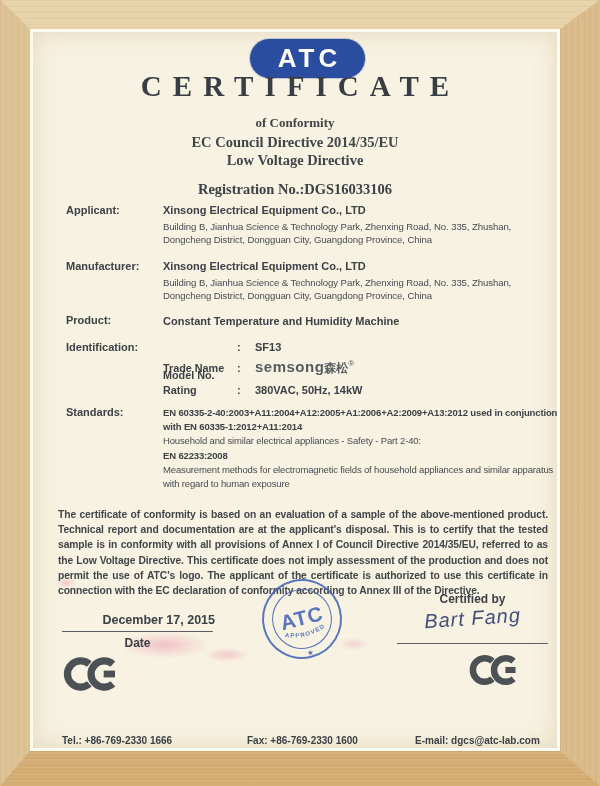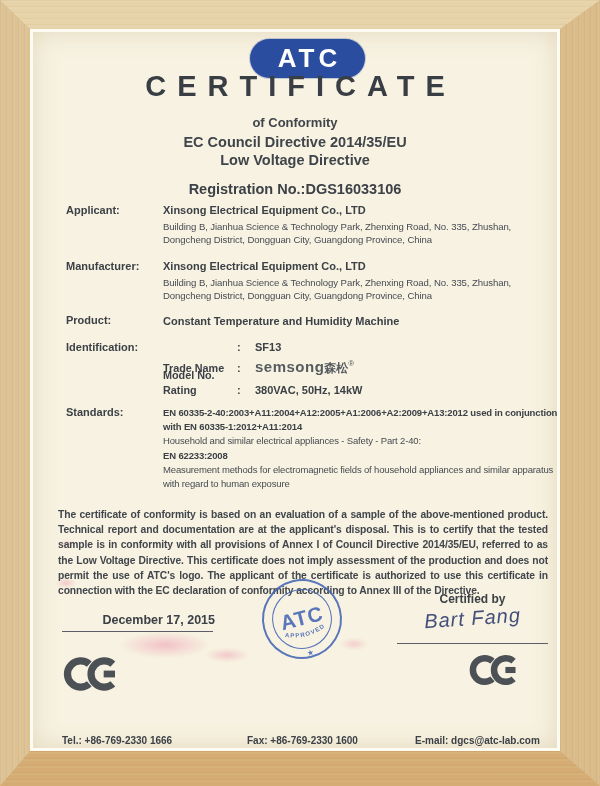--- a/index.html
+++ b/index.html
@@ -36,7 +36,7 @@
   }
   .smudge { position:absolute; z-index:4; filter:blur(1px); pointer-events:none; }
   .t { position:absolute; z-index:5; }
-  .ctr { text-align:center; left:34px; width:522px; }
+  .ctr { text-align:center; left:34px; width:522px;font-family:Liberation Serif, serif; }
   .b { font-weight:bold;margin-top:6px; }
 
   .logo-pill { position:absolute; z-index:5; left:250px; top:39px; width:115px; height:39px;

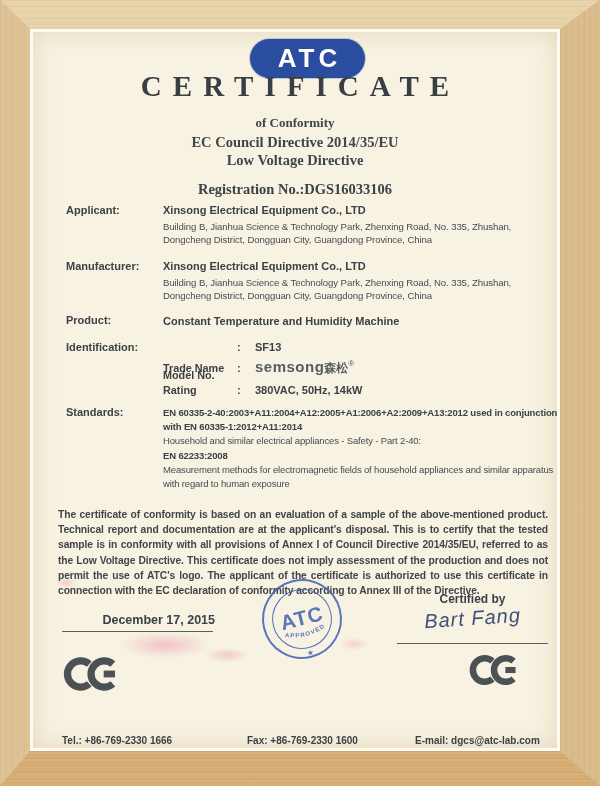--- a/index.html
+++ b/index.html
@@ -177,6 +177,7 @@
 
   <div class="t datetext">December 17, 2015</div>
   <div class="t dateline"></div>
+  <div class="t datelbl">Date</div>
 
   <svg class="ce-left" viewBox="0 0 64 42" aria-label="CE">
     <g fill="none" stroke="#4c5156" stroke-width="8">

